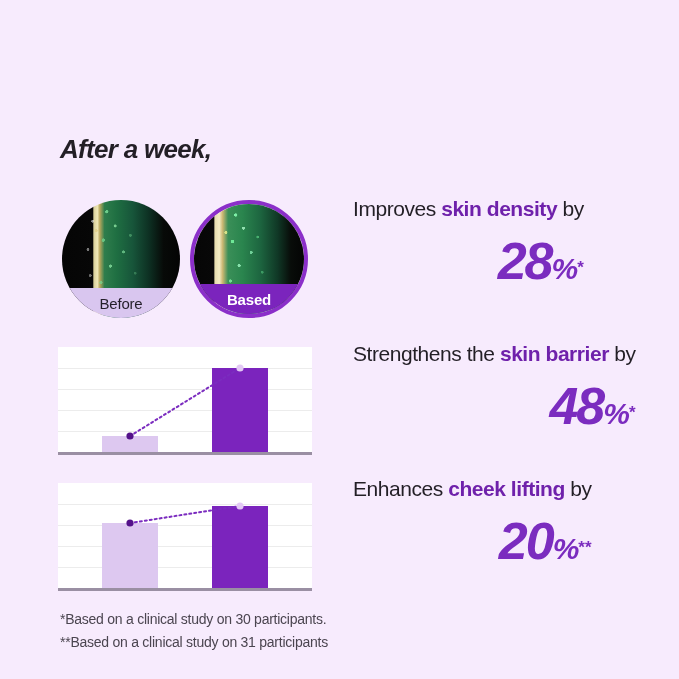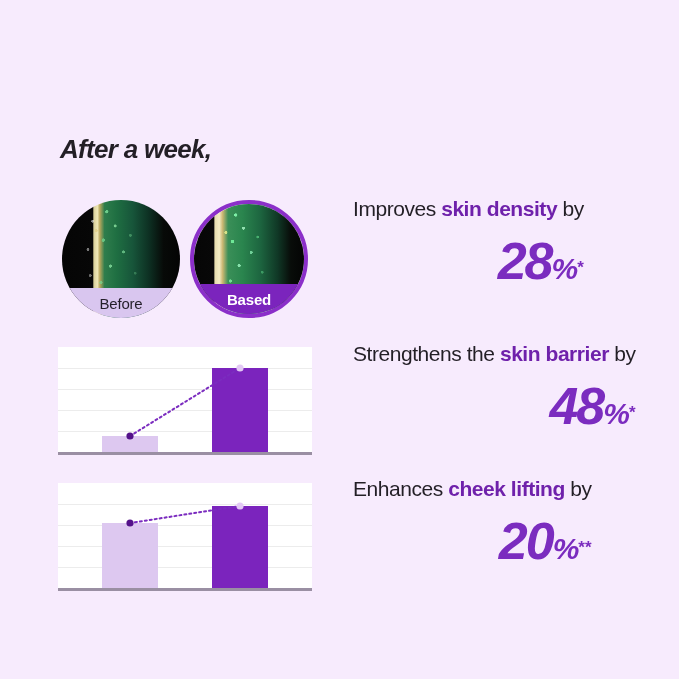--- a/index.html
+++ b/index.html
@@ -280,6 +280,10 @@
     <div class="stat-big"><span class="num">20</span><span class="pct">%</span><span class="ast">**</span></div>
   </div>
 
+  <div class="footnotes">
+    <div>*Based on a clinical study on 30 participants.</div>
+    <div>**Based on a clinical study on 31 participants</div>
+  </div>
 
 </div>
 

